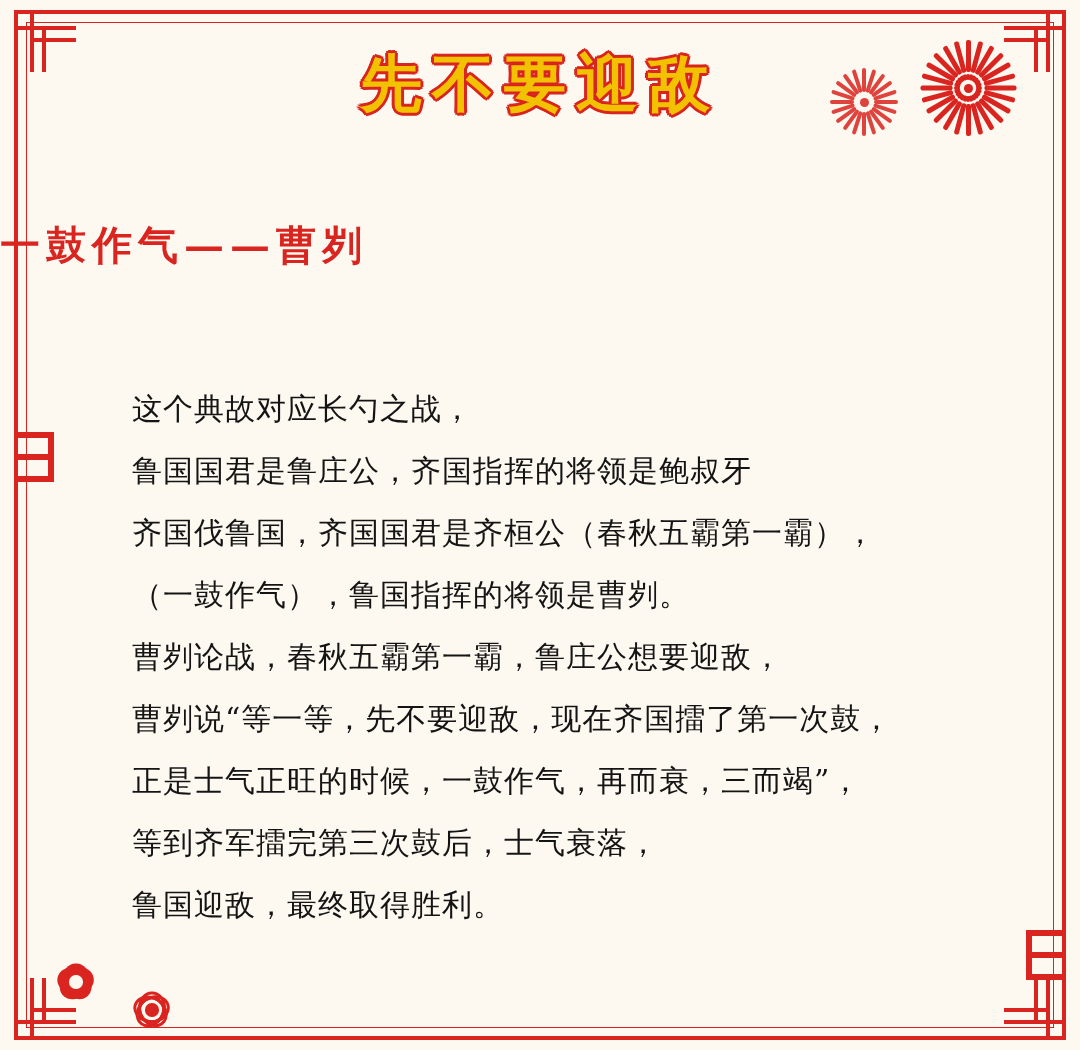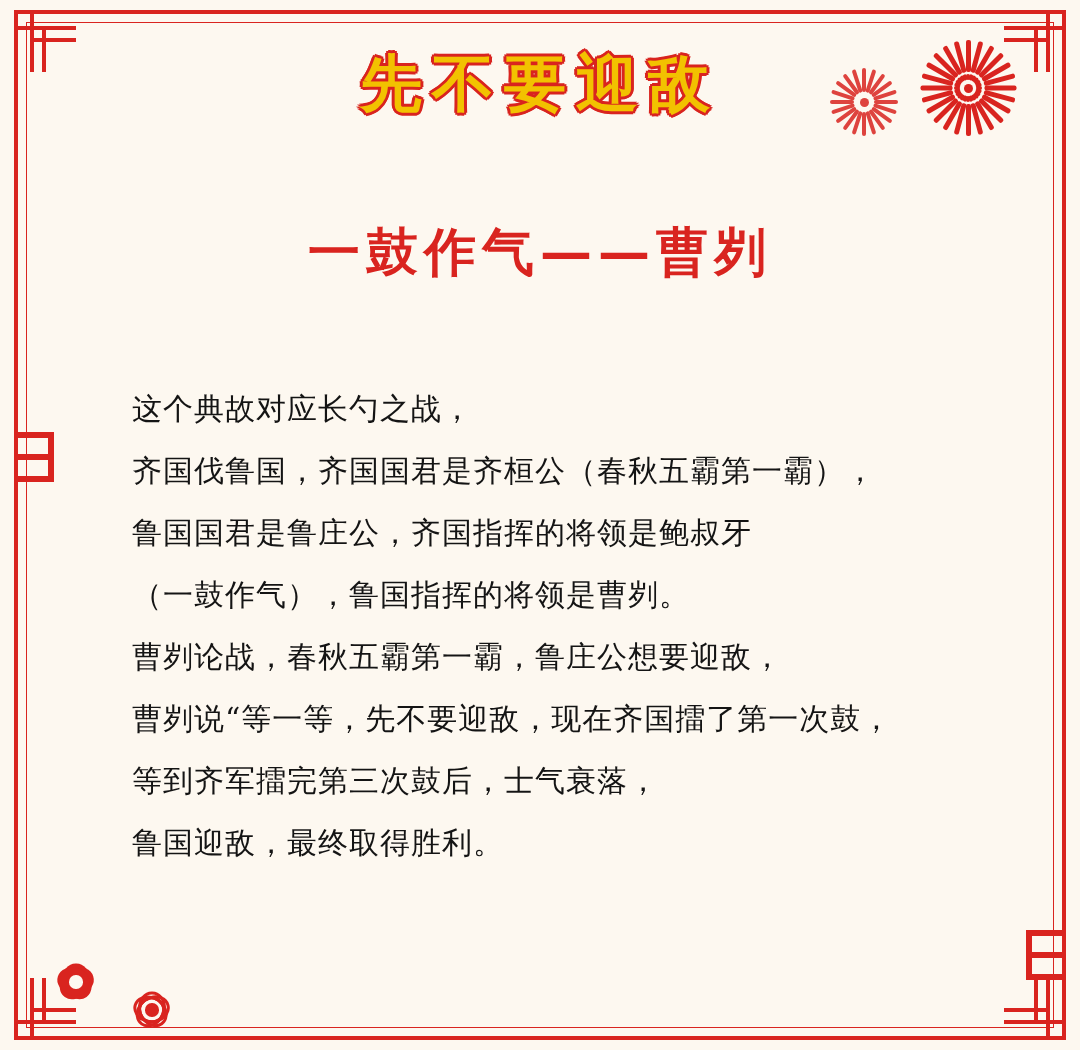--- a/index.html
+++ b/index.html
@@ -178,8 +178,8 @@
     position: absolute;
     left: 0; right: 0;
     top: 218px;
-    text-align: center;
-    font-size: 52px;
+    text-align: left;
+    font-size: 40px;
     font-weight: bold;
     color: #d9241f;
     letter-spacing: 6px;

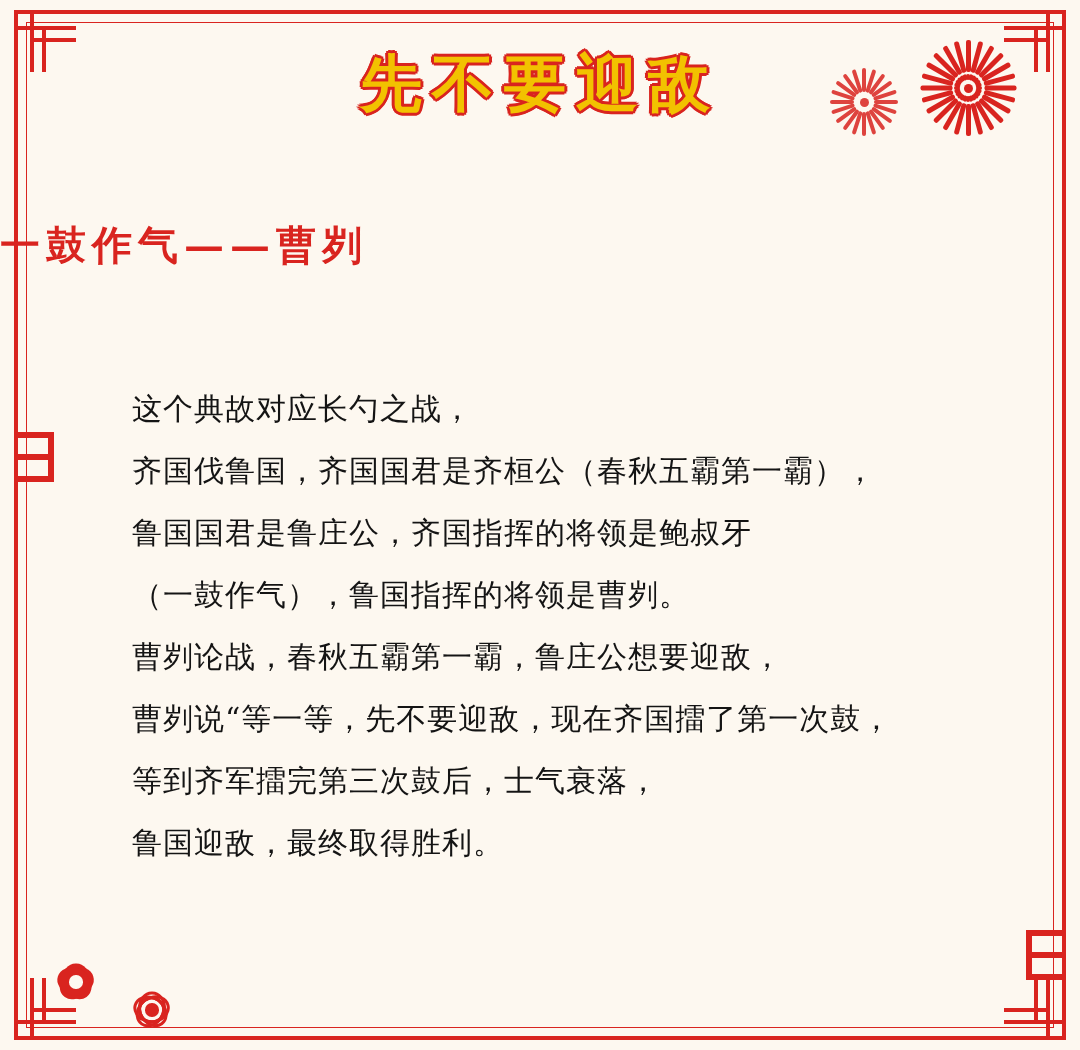--- a/index.html
+++ b/index.html
@@ -326,8 +326,8 @@
 
   <div class="body-text">
     <p>这个典故对应长勺之战，</p>
+    <p>鲁国国君是鲁庄公，齐国指挥的将领是鲍叔牙</p>
     <p>齐国伐鲁国，齐国国君是齐桓公（春秋五霸第一霸），</p>
-    <p>鲁国国君是鲁庄公，齐国指挥的将领是鲍叔牙</p>
     <p>（一鼓作气），鲁国指挥的将领是曹刿。</p>
     <p>曹刿论战，春秋五霸第一霸，鲁庄公想要迎敌，</p>
     <p>曹刿说“等一等，先不要迎敌，现在齐国擂了第一次鼓，</p>

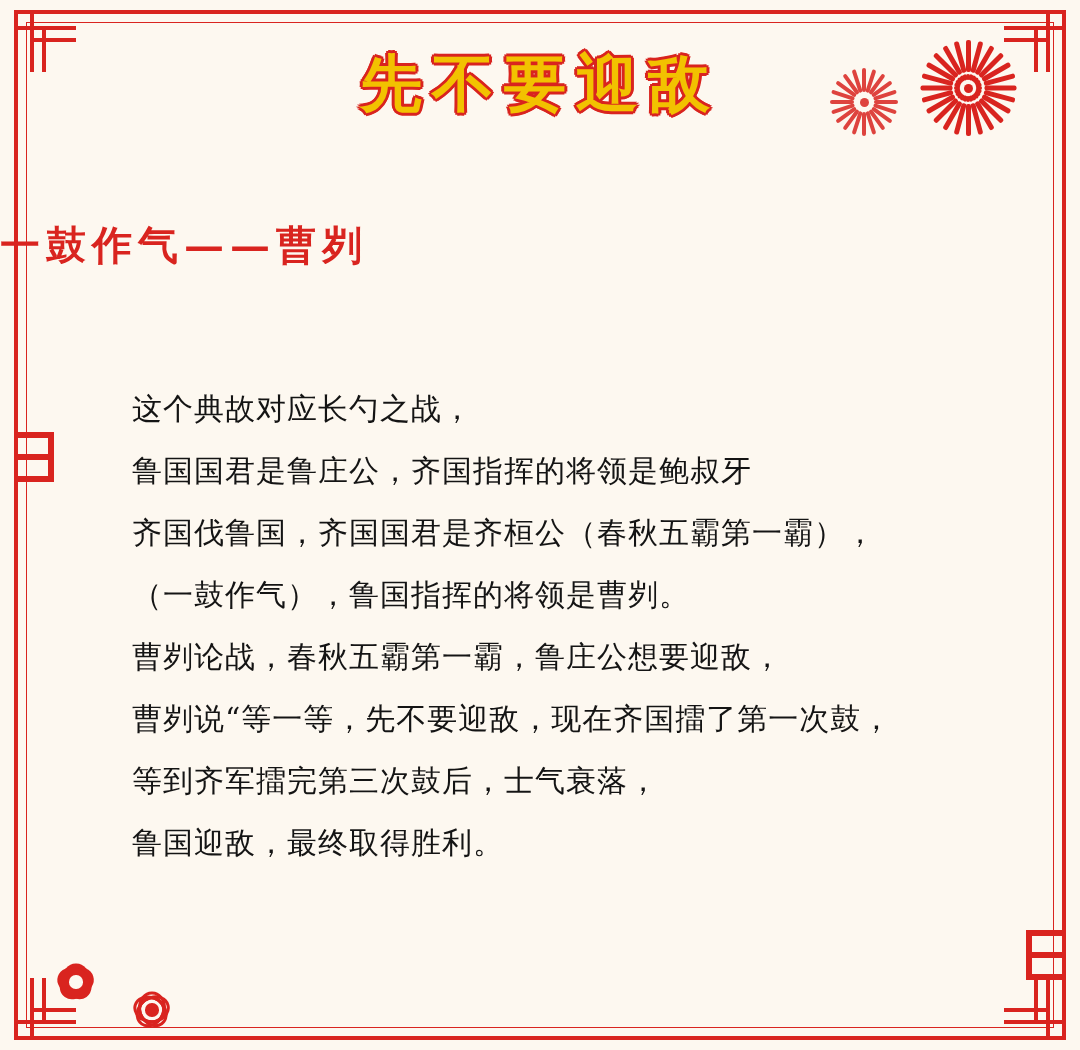--- a/index.html
+++ b/index.html
@@ -331,6 +331,7 @@
     <p>（一鼓作气），鲁国指挥的将领是曹刿。</p>
     <p>曹刿论战，春秋五霸第一霸，鲁庄公想要迎敌，</p>
     <p>曹刿说“等一等，先不要迎敌，现在齐国擂了第一次鼓，</p>
+    <p>正是士气正旺的时候，一鼓作气，再而衰，三而竭”，</p>
     <p>等到齐军擂完第三次鼓后，士气衰落，</p>
     <p>鲁国迎敌，最终取得胜利。</p>
   </div>

